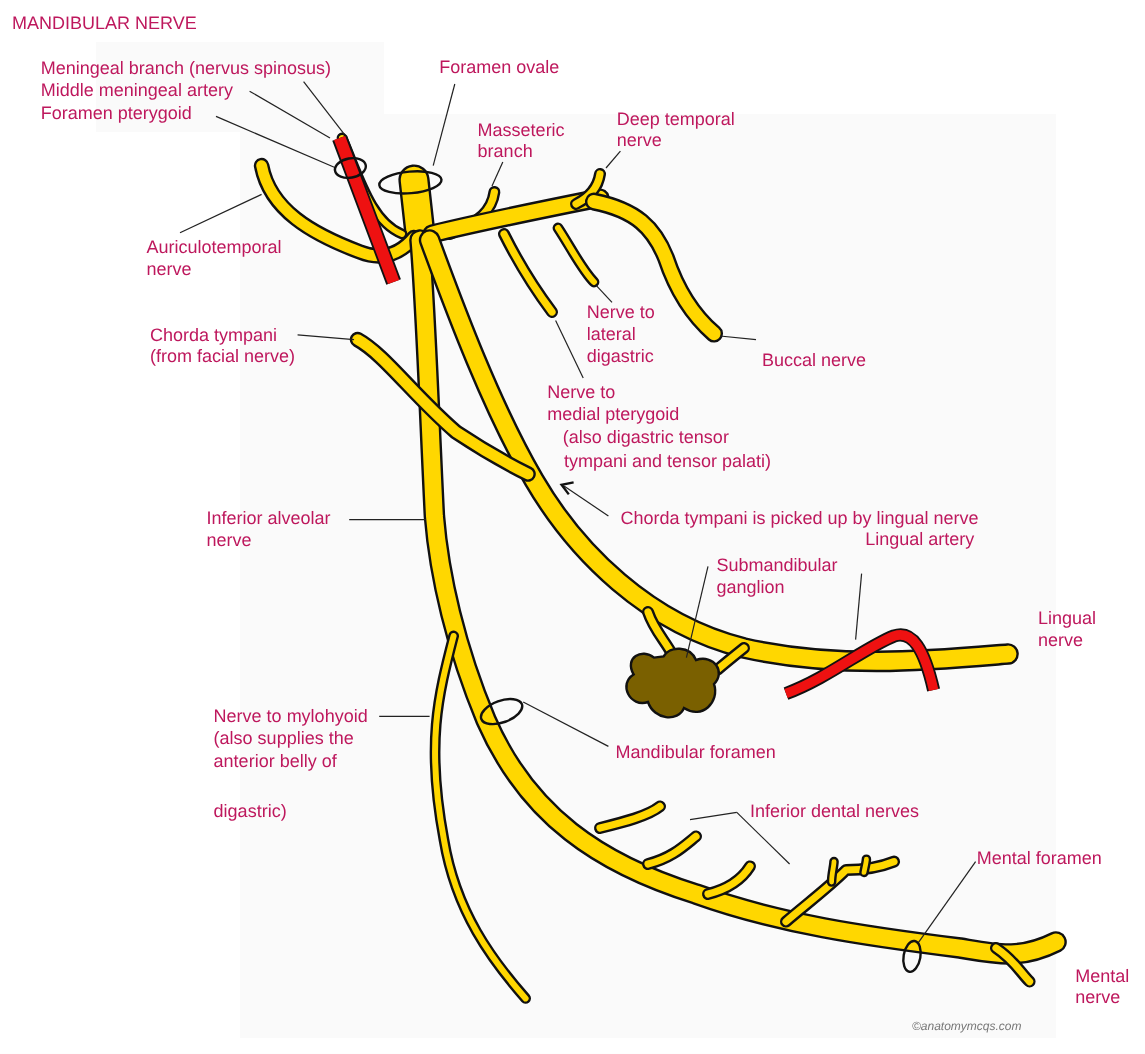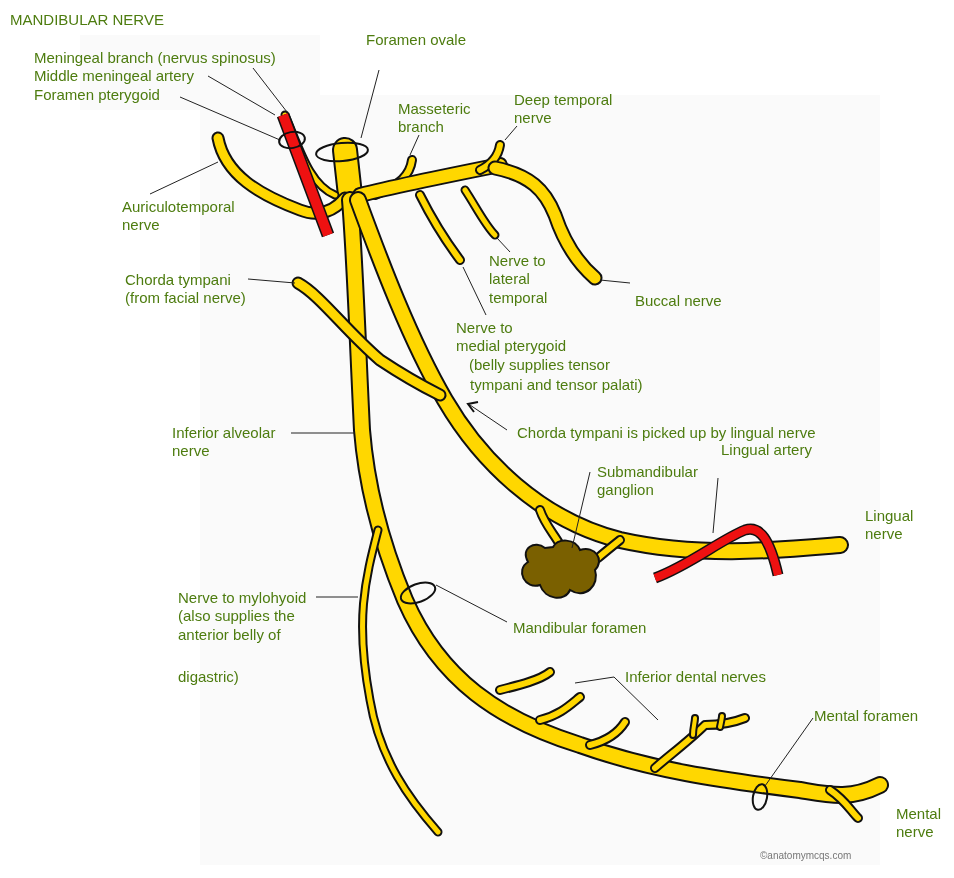--- a/index.html
+++ b/index.html
@@ -7,7 +7,7 @@
          font-family: "Liberation Sans", sans-serif; color: #111; }
   #canvas { position: absolute; left: 0; top: 0; }
   .panel { position: absolute; background: #fafafa; }
-  .lbl { position: absolute; font-size: 15px; line-height: 19px; color: #4d7c0f; white-space: nowrap; }
+  .lbl { position: absolute; font-size: 15px; line-height: 19px; color: #be185d; white-space: nowrap; }
   .title { font-size: 15px; }
   .copy { position: absolute; font-size: 10px; color: #777; }
   .nerve { fill: none; stroke-linecap: round; stroke-linejoin: round; }

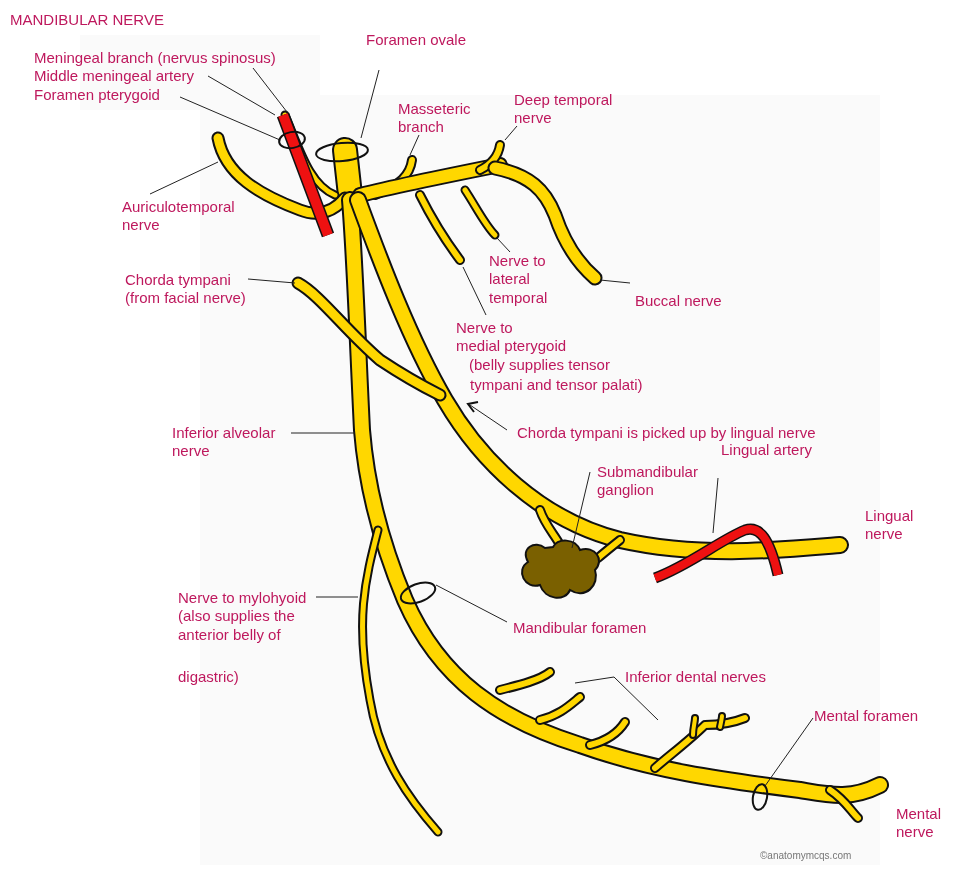--- a/index.html
+++ b/index.html
@@ -155,7 +155,7 @@
 <div class="lbl" style="left:34px;top:66px;">Middle meningeal artery</div>
 <div class="lbl" style="left:34px;top:85px;">Foramen pterygoid</div>
 
-<div class="lbl" style="left:366px;top:30px;">Foramen ovale</div>
+<div class="lbl" style="left:366px;top:47px;">Foramen ovale</div>
 
 <div class="lbl" style="left:398px;top:99px;">Masseteric</div>
 <div class="lbl" style="left:398px;top:117px;">branch</div>

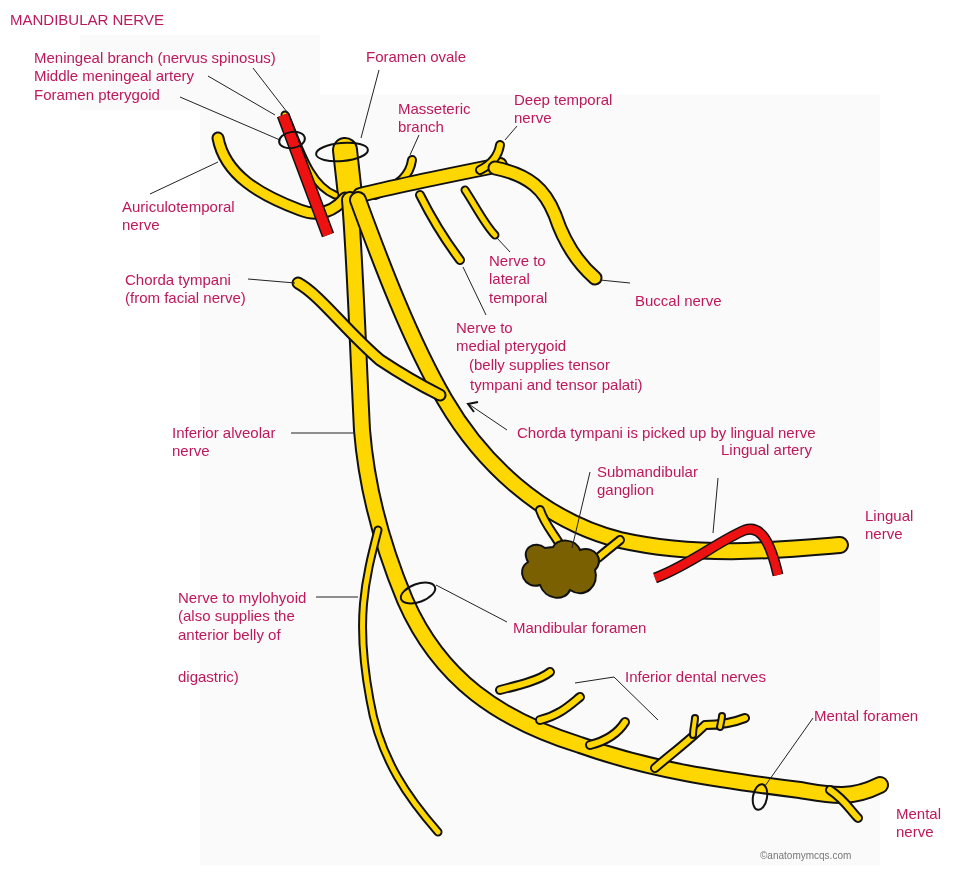--- a/index.html
+++ b/index.html
@@ -170,7 +170,7 @@
 
 <div class="lbl" style="left:489px;top:251px;">Nerve to</div>
 <div class="lbl" style="left:489px;top:269px;">lateral</div>
-<div class="lbl" style="left:489px;top:288px;">temporal</div>
+<div class="lbl" style="left:489px;top:288px;">digastric</div>
 
 <div class="lbl" style="left:125px;top:270px;">Chorda tympani</div>
 <div class="lbl" style="left:125px;top:288px;">(from facial nerve)</div>

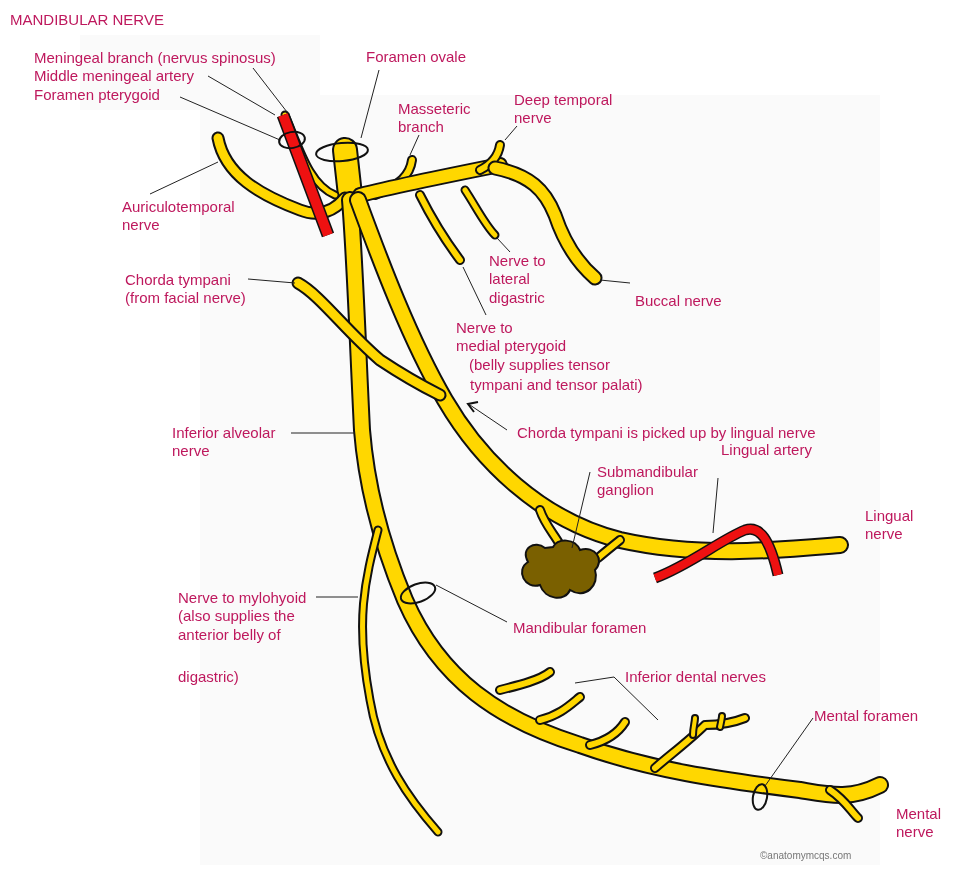--- a/index.html
+++ b/index.html
@@ -177,7 +177,7 @@
 
 <div class="lbl" style="left:456px;top:318px;">Nerve to</div>
 <div class="lbl" style="left:456px;top:336px;">medial pterygoid</div>
-<div class="lbl" style="left:469px;top:355px;">(belly supplies tensor</div>
+<div class="lbl" style="left:469px;top:355px;">(also digastric tensor</div>
 <div class="lbl" style="left:470px;top:375px;">tympani and tensor palati)</div>
 
 <div class="lbl" style="left:517px;top:423px;">Chorda tympani is picked up by lingual nerve</div>

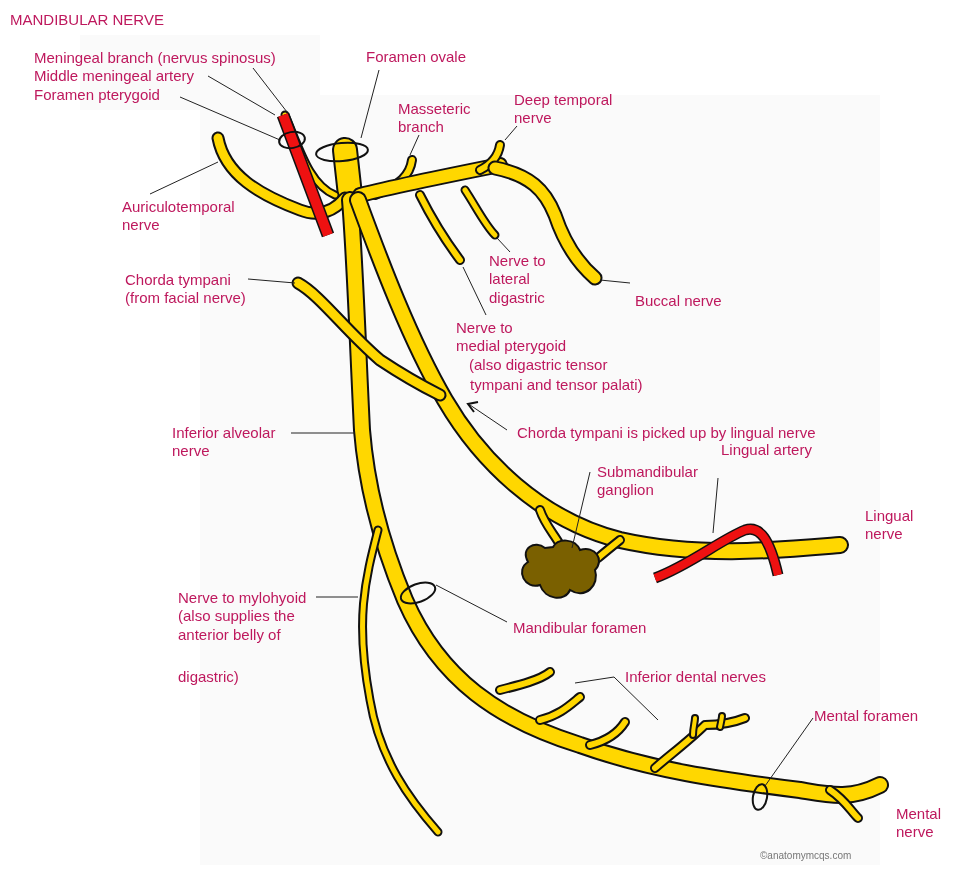--- a/index.html
+++ b/index.html
@@ -207,6 +207,6 @@
 <div class="lbl" style="left:896px;top:804px;">Mental</div>
 <div class="lbl" style="left:896px;top:822px;">nerve</div>
 
-<div class="copy" style="left:760px;top:850px;">©anatomymcqs.com</div>
+<div class="copy" style="left:760px;top:850px;font-style:italic;">©anatomymcqs.com</div>
 
 </body></html>

